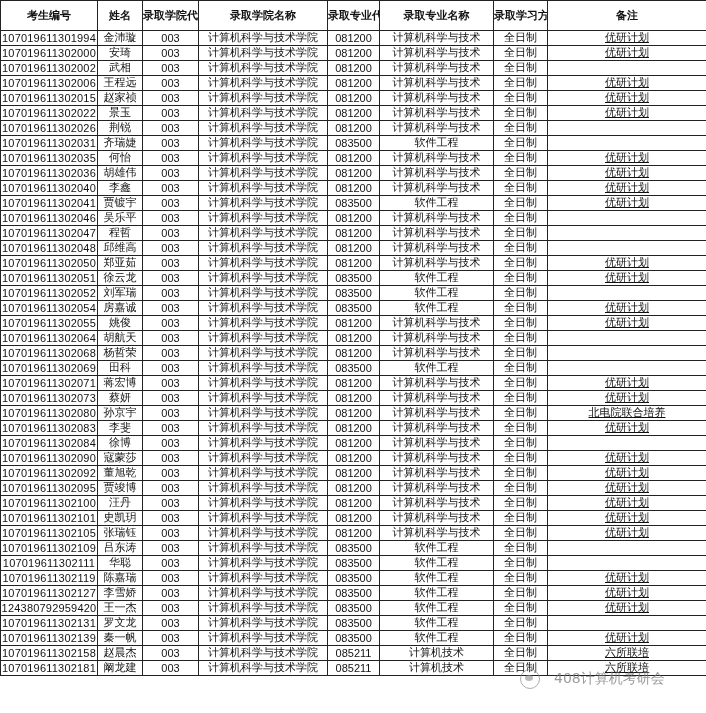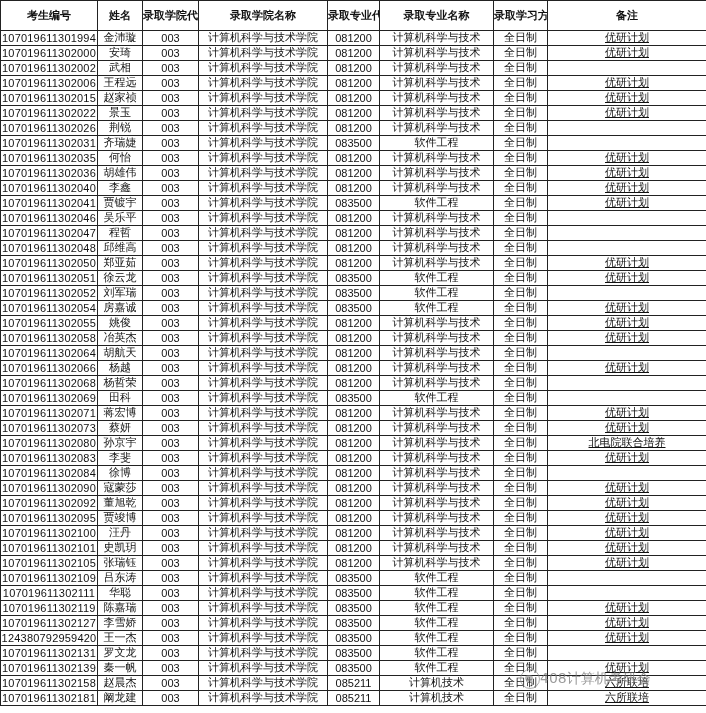--- a/index.html
+++ b/index.html
@@ -288,16 +288,6 @@
         <td class="c-note">优研计划</td>
       </tr>
       <tr>
-        <td class="c-id">107019611302058</td>
-        <td class="c-name">冶英杰</td>
-        <td class="c-code">003</td>
-        <td class="c-college">计算机科学与技术学院</td>
-        <td class="c-mcode">081200</td>
-        <td class="c-major">计算机科学与技术</td>
-        <td class="c-mode">全日制</td>
-        <td class="c-note">优研计划</td>
-      </tr>
-      <tr>
         <td class="c-id">107019611302064</td>
         <td class="c-name">胡航天</td>
         <td class="c-code">003</td>

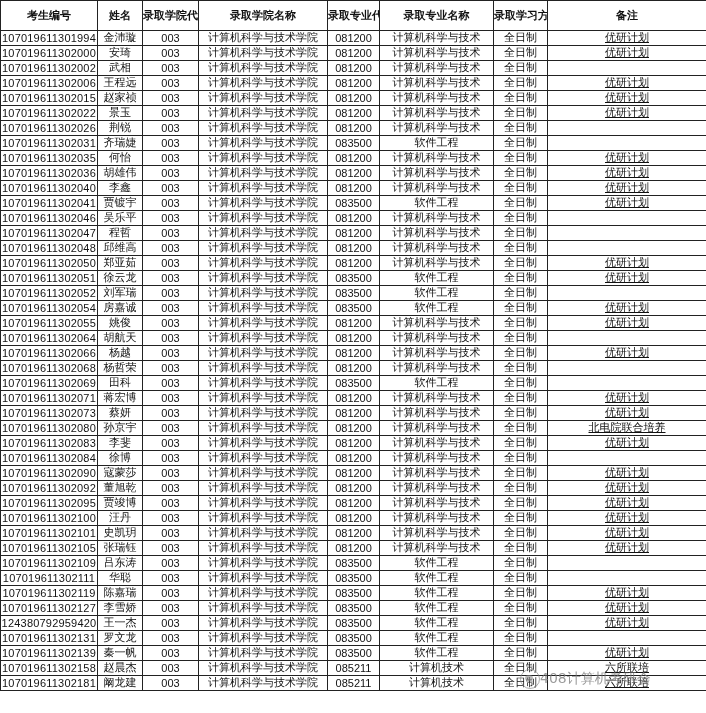--- a/index.html
+++ b/index.html
@@ -298,16 +298,6 @@
         <td class="c-note"></td>
       </tr>
       <tr>
-        <td class="c-id">107019611302066</td>
-        <td class="c-name">杨越</td>
-        <td class="c-code">003</td>
-        <td class="c-college">计算机科学与技术学院</td>
-        <td class="c-mcode">081200</td>
-        <td class="c-major">计算机科学与技术</td>
-        <td class="c-mode">全日制</td>
-        <td class="c-note">优研计划</td>
-      </tr>
-      <tr>
         <td class="c-id">107019611302068</td>
         <td class="c-name">杨哲荣</td>
         <td class="c-code">003</td>

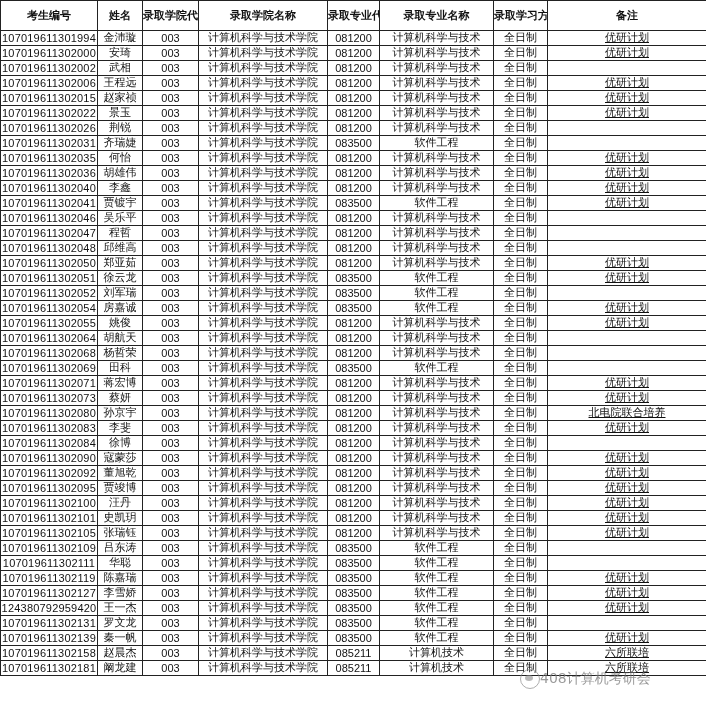--- a/index.html
+++ b/index.html
@@ -43,7 +43,7 @@
     height: 22px;
     display: flex;
     align-items: center;
-    gap: 0;
+    gap: 14px;
     color: rgba(120,120,120,0.75);
     font-family: "DejaVu Sans", sans-serif;
     font-size: 14px;

